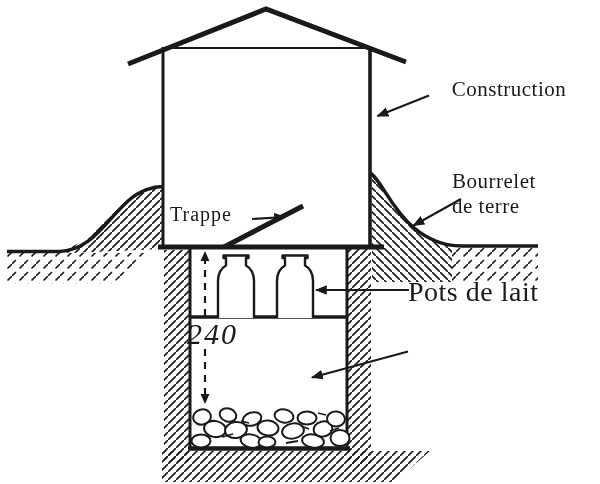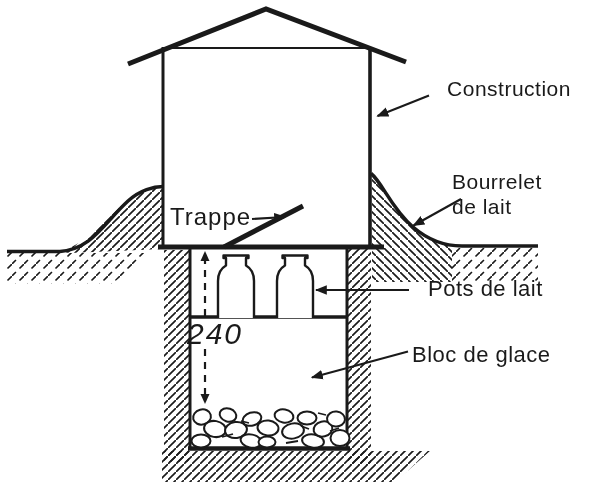--- a/index.html
+++ b/index.html
@@ -12,7 +12,7 @@
   .stage svg { position:absolute; left:0; top:0; }
   .lbl {
     position:absolute; color:var(--ink); white-space:nowrap;
-    font-family:Liberation Sans, sans-serif;
+    font-family:Liberation Serif, serif;
   }
   .lbl-construction { left:424px; top:76px; width:170px; text-align:center;
     font-size:21px; line-height:26px; letter-spacing:0.5px; }

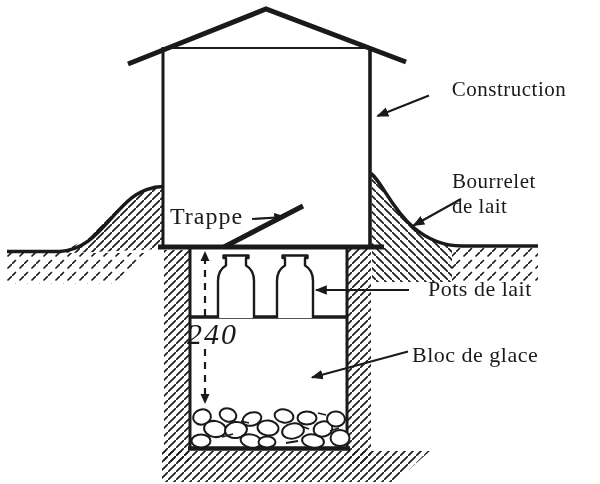--- a/index.html
+++ b/index.html
@@ -18,7 +18,7 @@
     font-size:21px; line-height:26px; letter-spacing:0.5px; }
   .lbl-bourrelet { left:452px; top:169px; width:136px; text-align:left;
     font-size:21px; line-height:25px; letter-spacing:0.5px; }
-  .lbl-trappe { left:170px; top:203px; font-size:24px; letter-spacing:1px; }
+  .lbl-trappe { left:170px; top:203px; font-size:20px; letter-spacing:1px; }
   .lbl-pots { left:428px; top:276px; font-size:22px; letter-spacing:0.5px; }
   .lbl-bloc { left:412px; top:342px; font-size:22px; letter-spacing:0.5px; }
   .lbl-depth { left:187px; top:317px; font-size:30px; font-style:italic; letter-spacing:2px; }

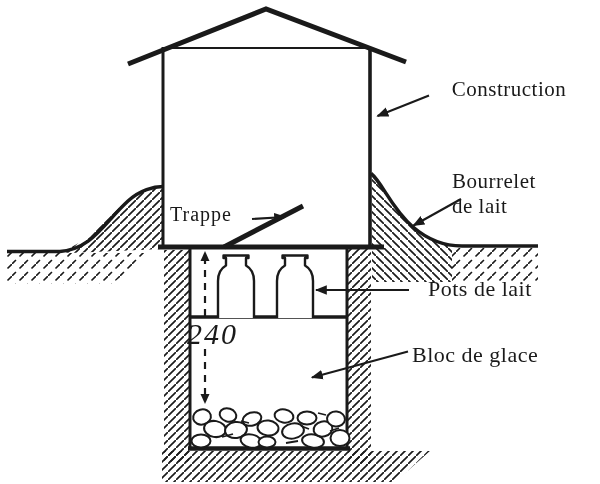--- a/index.html
+++ b/index.html
@@ -129,7 +129,7 @@
 
   <div class="lbl lbl-bourrelet">
     <div>Bourrelet</div>
-    <div>de lait</div>
+    <div>de terre</div>
   </div>
 
   <div class="lbl lbl-trappe">Trappe</div>

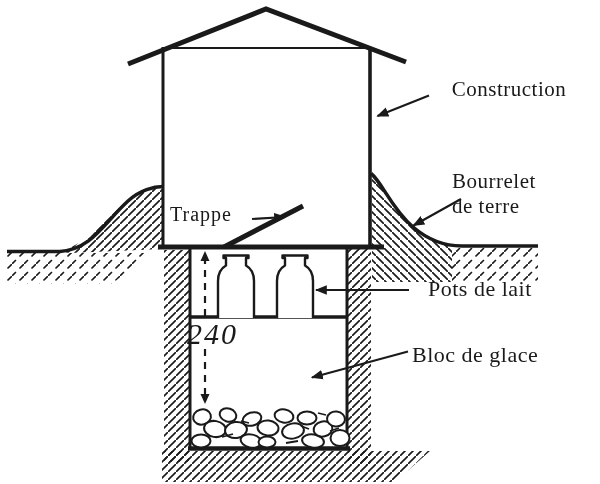--- a/index.html
+++ b/index.html
@@ -19,7 +19,7 @@
   .lbl-bourrelet { left:452px; top:169px; width:136px; text-align:left;
     font-size:21px; line-height:25px; letter-spacing:0.5px; }
   .lbl-trappe { left:170px; top:203px; font-size:20px; letter-spacing:1px; }
-  .lbl-pots { left:428px; top:276px; font-size:22px; letter-spacing:0.5px; }
+  .lbl-pots { left:408px; top:276px; font-size:28px; letter-spacing:0.5px; }
   .lbl-bloc { left:412px; top:342px; font-size:22px; letter-spacing:0.5px; }
   .lbl-depth { left:187px; top:317px; font-size:30px; font-style:italic; letter-spacing:2px; }
 </style>

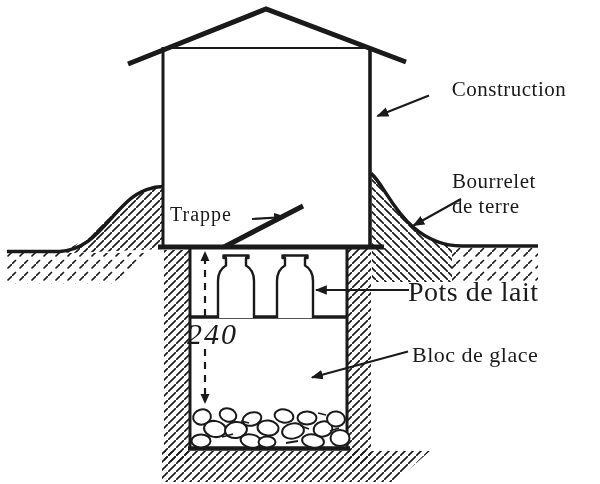--- a/index.html
+++ b/index.html
@@ -136,7 +136,6 @@
 
   <div class="lbl lbl-pots">Pots de lait</div>
 
-  <div class="lbl lbl-bloc">Bloc de glace</div>
 
   <div class="lbl lbl-depth">240</div>
 

